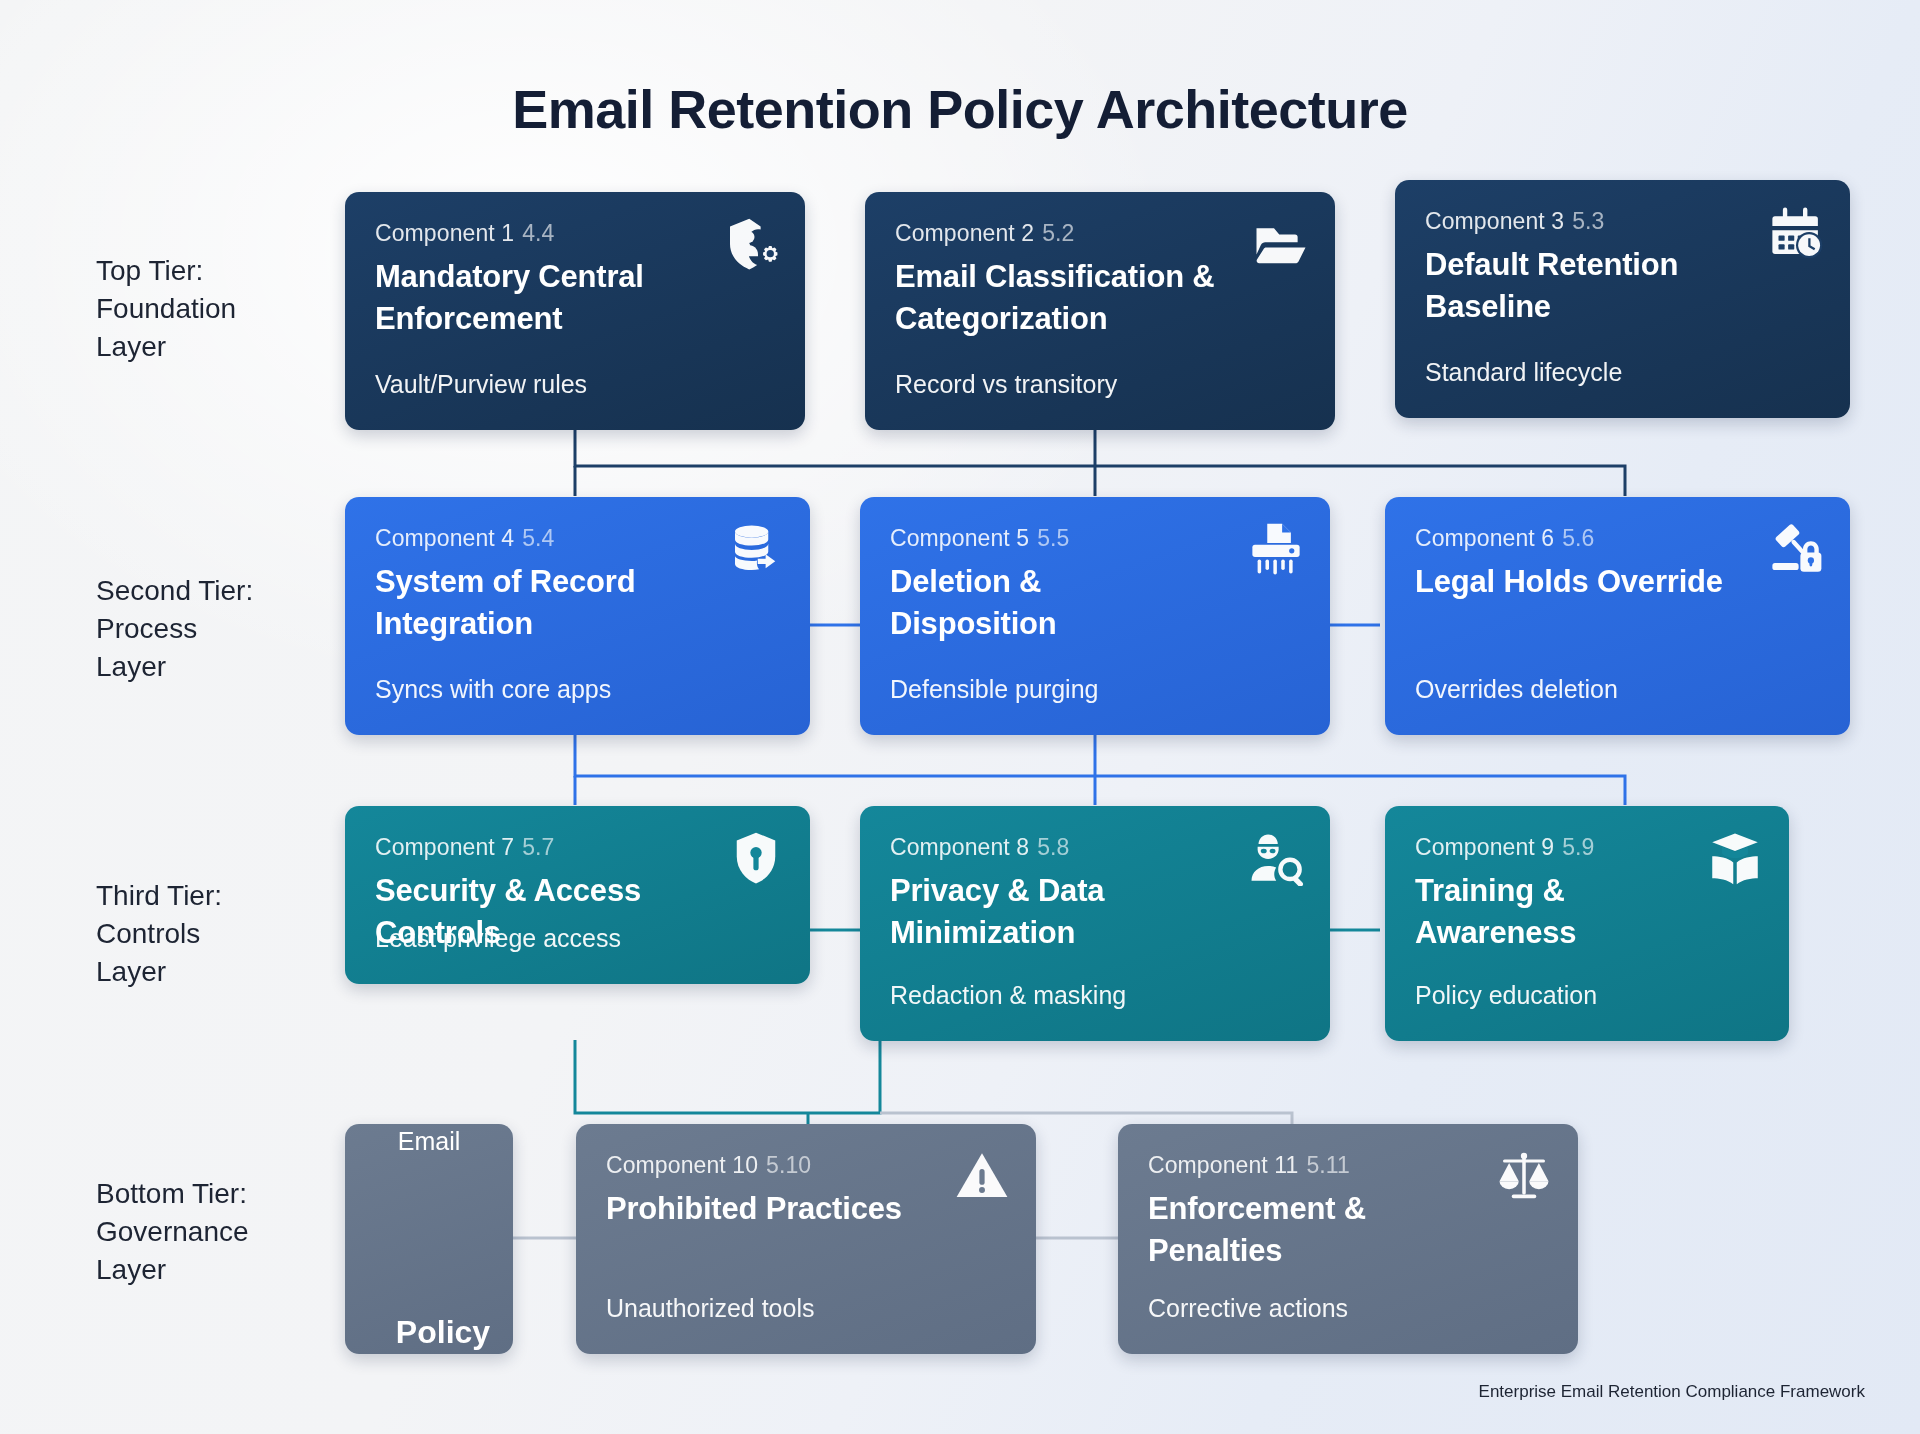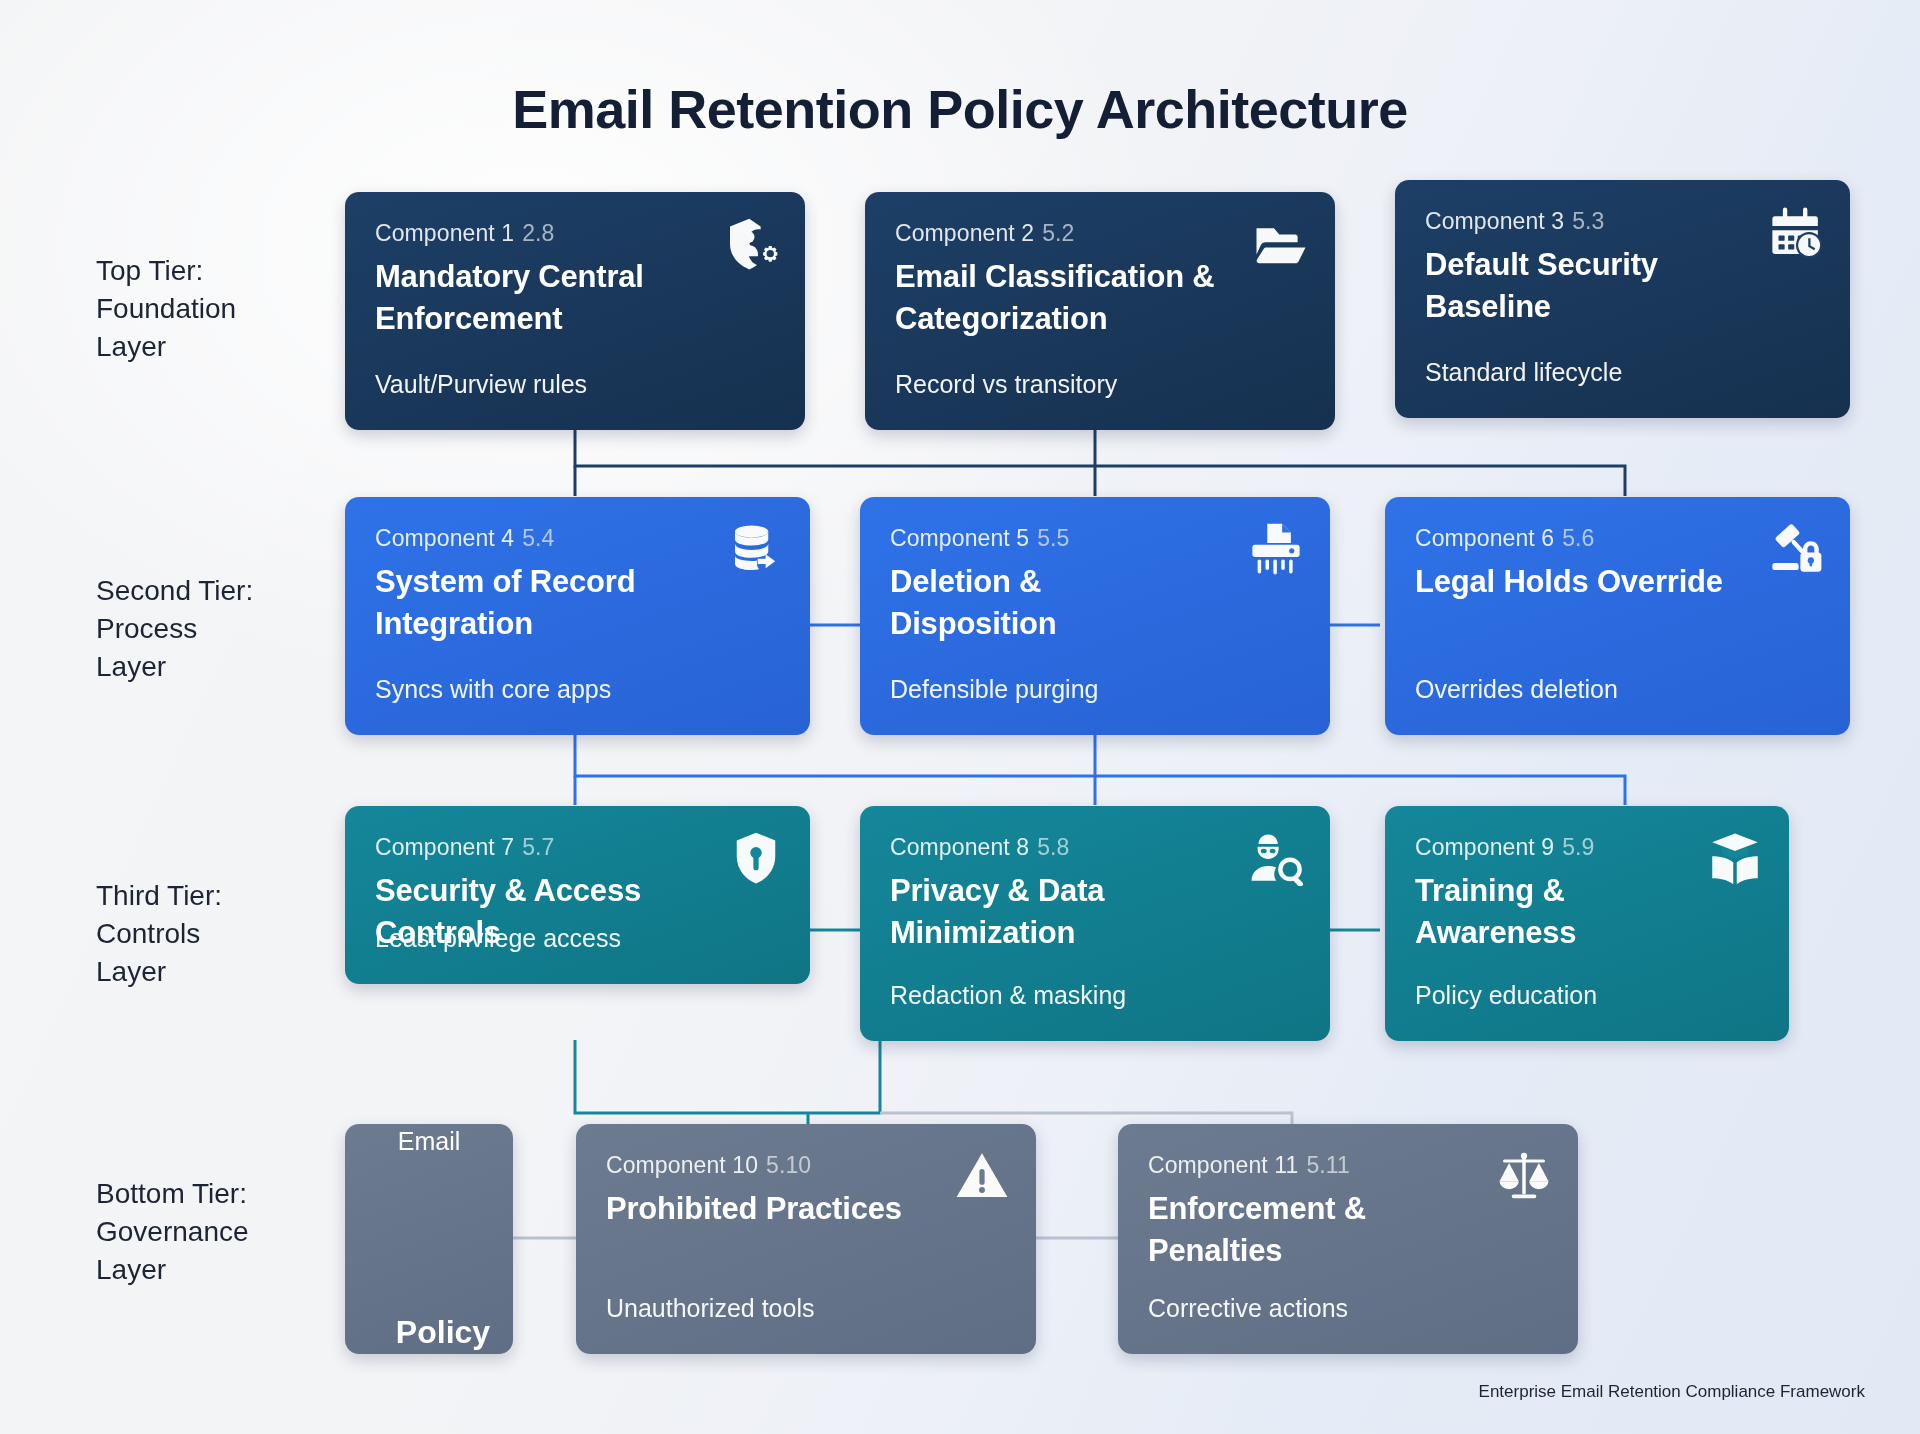--- a/index.html
+++ b/index.html
@@ -142,7 +142,7 @@
 
   <div class="card t1" style="left:345px;top:192px;width:460px;height:238px">
     <div class="eyebrow">
-      <span>Component 1</span><span class="num">2.8</span>
+      <span>Component 1</span><span class="num">4.4</span>
     </div>
     <div class="ttl">Mandatory Central Enforcement</div>
     <div class="sub">Vault/Purview rules</div>

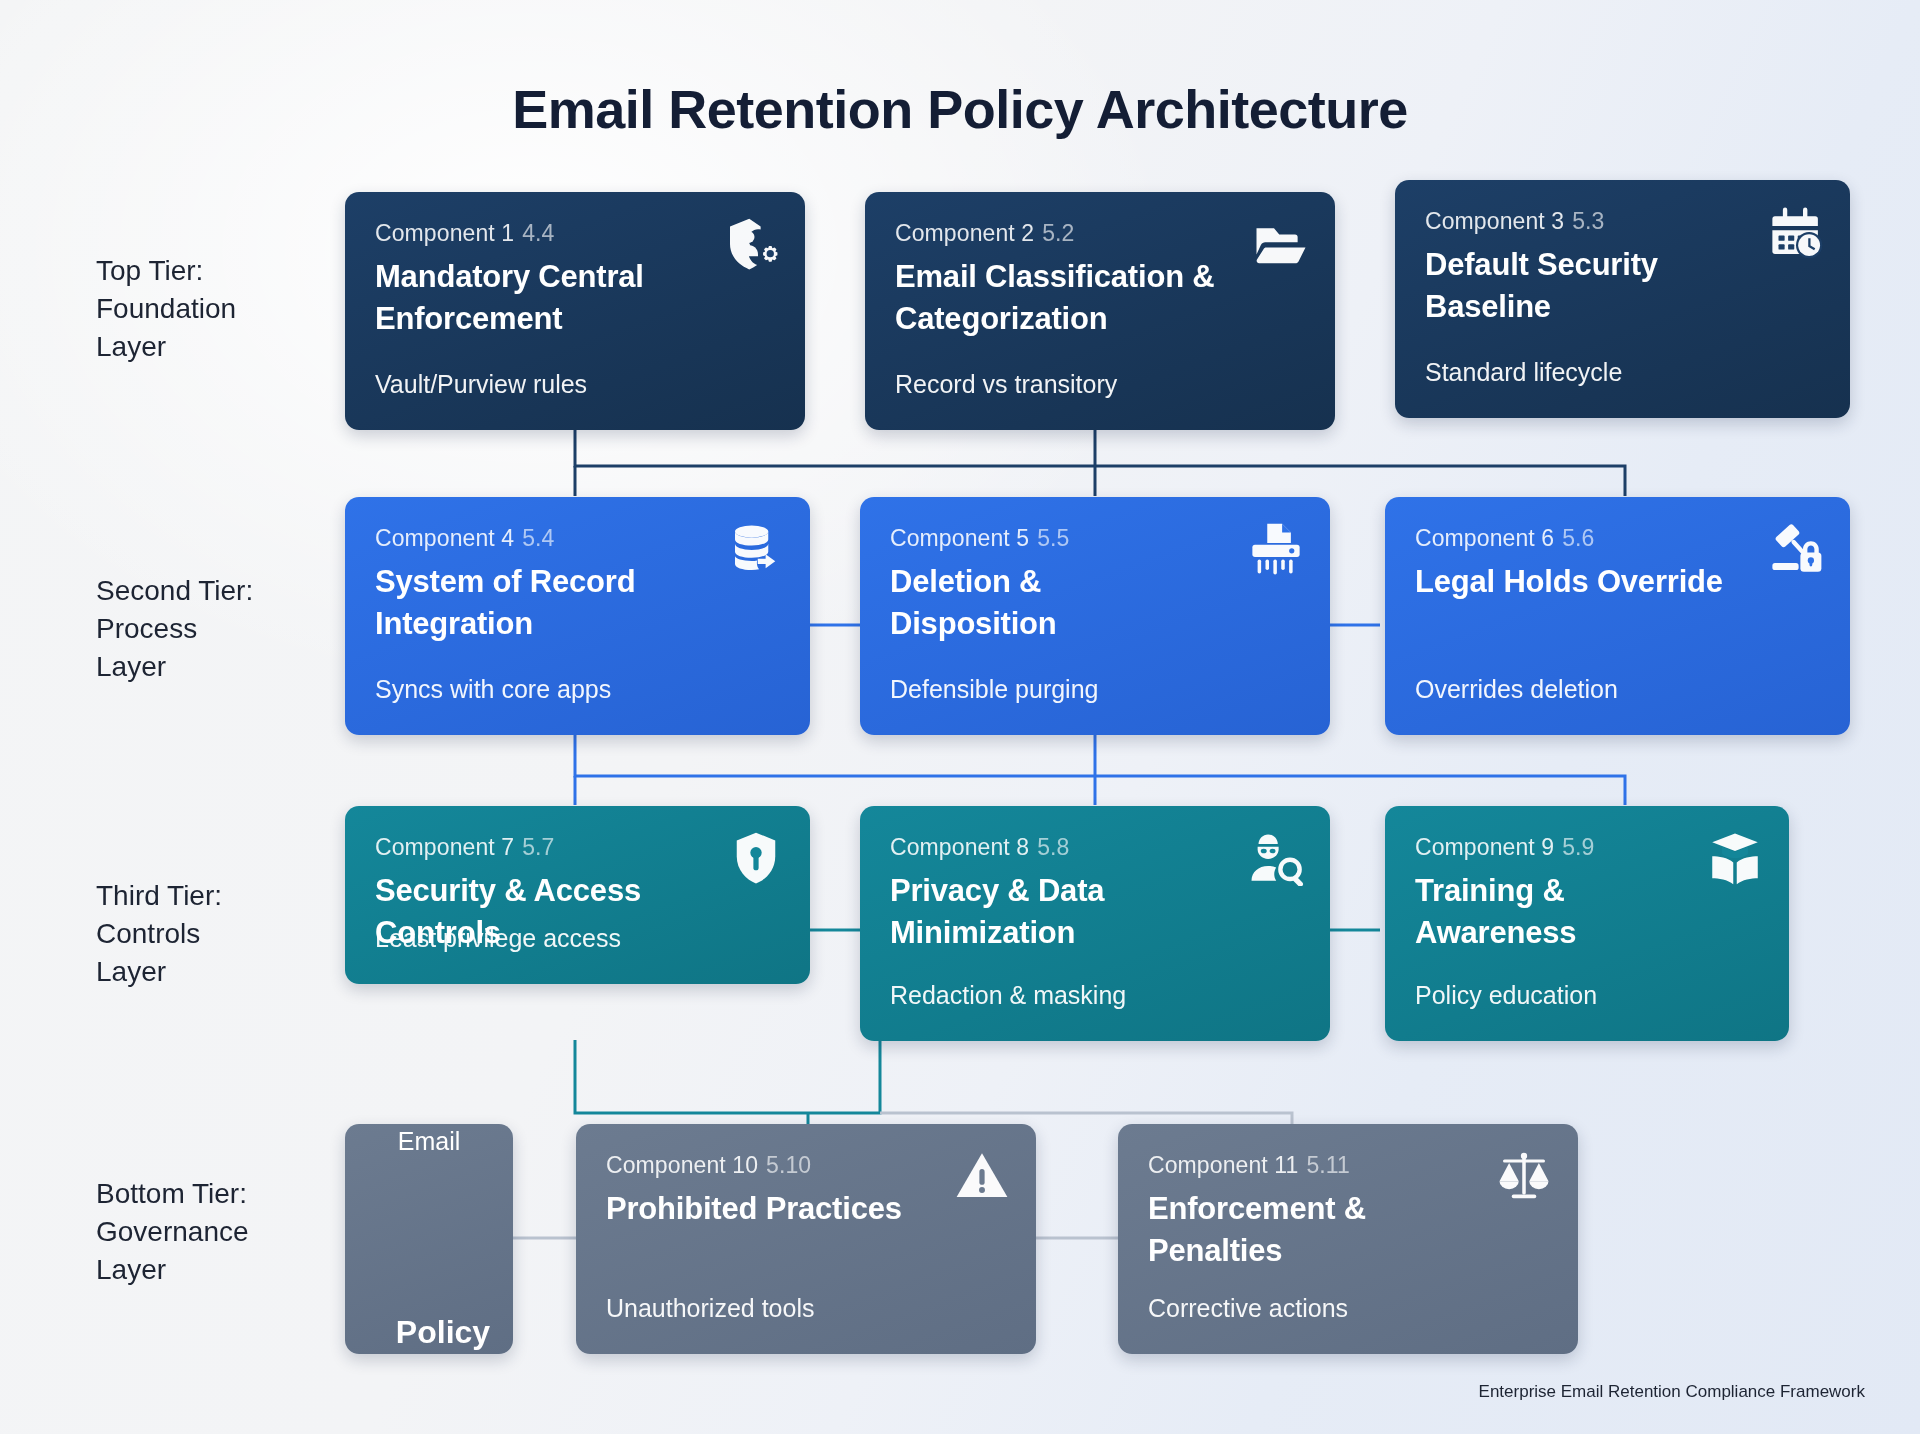--- a/index.html
+++ b/index.html
@@ -175,7 +175,7 @@
     <div class="eyebrow">
       <span>Component 3</span><span class="num">5.3</span>
     </div>
-    <div class="ttl">Default Security Baseline</div>
+    <div class="ttl">Default Retention Baseline</div>
     <div class="sub">Standard lifecycle</div>
     <div class="ico">
       <svg viewBox="0 0 64 64">

